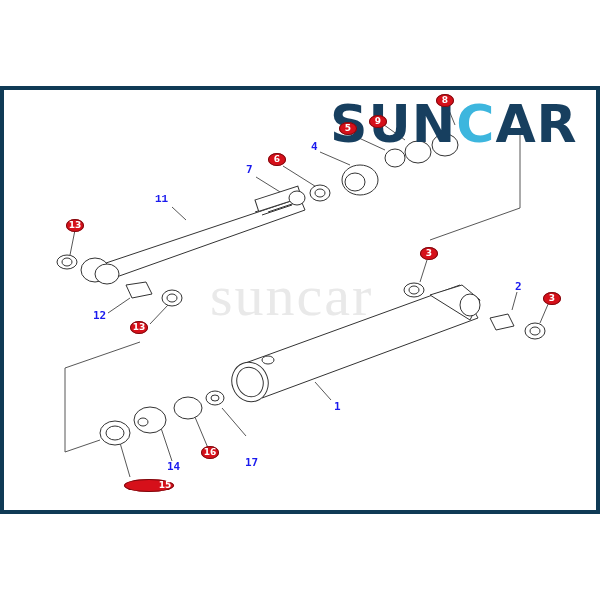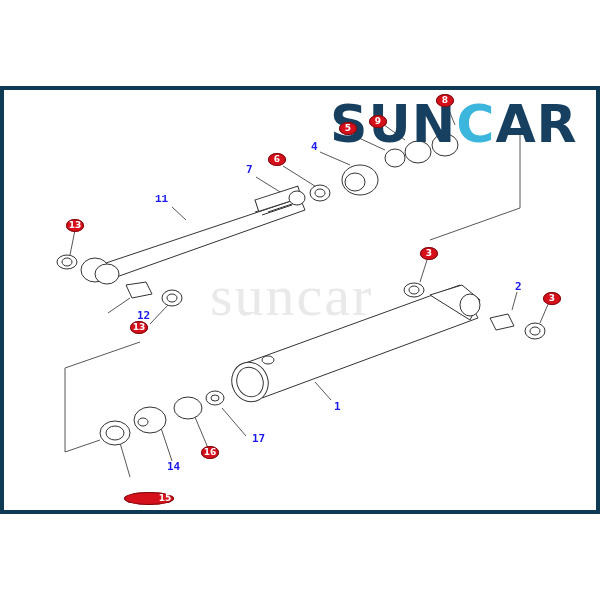--- a/index.html
+++ b/index.html
@@ -126,7 +126,7 @@
 <div class="blue-label" style="left:311px;top:140px;">4</div>
 <div class="blue-label" style="left:246px;top:163px;">7</div>
 <div class="blue-label" style="left:155px;top:193px;font-family:Liberation Mono, monospace;">11</div>
-<div class="blue-label" style="left:93px;top:309px;margin-left:44px;">12</div>
+<div class="blue-label" style="left:93px;top:309px;">12</div>
 <div class="blue-label" style="left:167px;top:460px;text-align:right;">14</div>
 <div class="blue-label" style="left:245px;top:432px;margin-left:7px;">17</div>
 

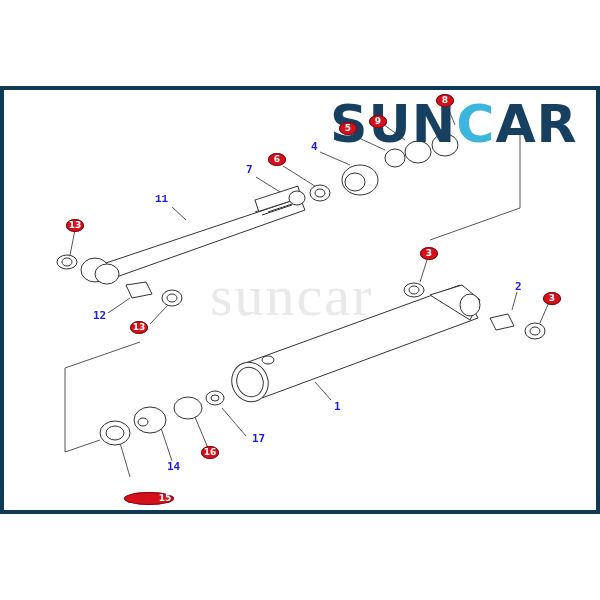--- a/index.html
+++ b/index.html
@@ -128,7 +128,7 @@
 <div class="blue-label" style="left:155px;top:193px;font-family:Liberation Mono, monospace;">11</div>
 <div class="blue-label" style="left:93px;top:309px;">12</div>
 <div class="blue-label" style="left:167px;top:460px;text-align:right;">14</div>
-<div class="blue-label" style="left:245px;top:432px;margin-left:7px;">17</div>
+<div class="blue-label" style="left:245px;top:456px;">17</div>
 
 <div class="red-label" style="left:420px;top:247px;">3</div>
 <div class="red-label" style="left:543px;top:292px;">3</div>

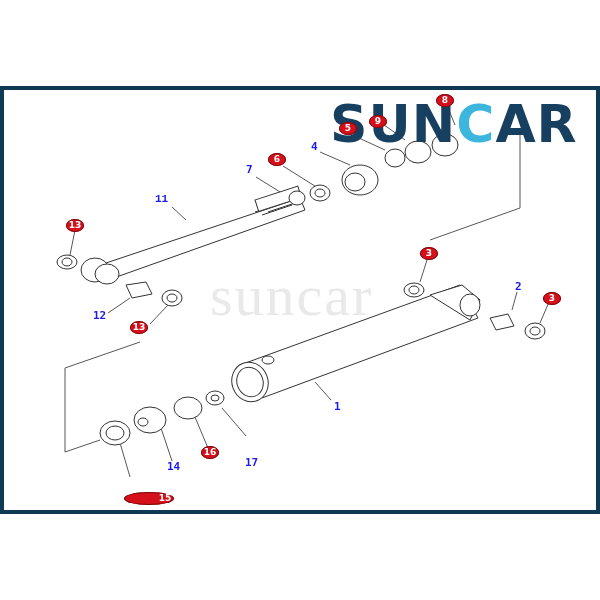--- a/index.html
+++ b/index.html
@@ -138,7 +138,7 @@
 <div class="red-label" style="left:369px;top:115px;">9</div>
 <div class="red-label" style="left:66px;top:219px;">13</div>
 <div class="red-label" style="left:130px;top:321px;">13</div>
-<div class="red-label" style="left:124px;top:492px;padding-left:32px;">15</div>
+<div class="red-label" style="left:124px;top:479px;padding-left:32px;">15</div>
 <div class="red-label" style="left:201px;top:446px;">16</div>
 
 </body></html>

